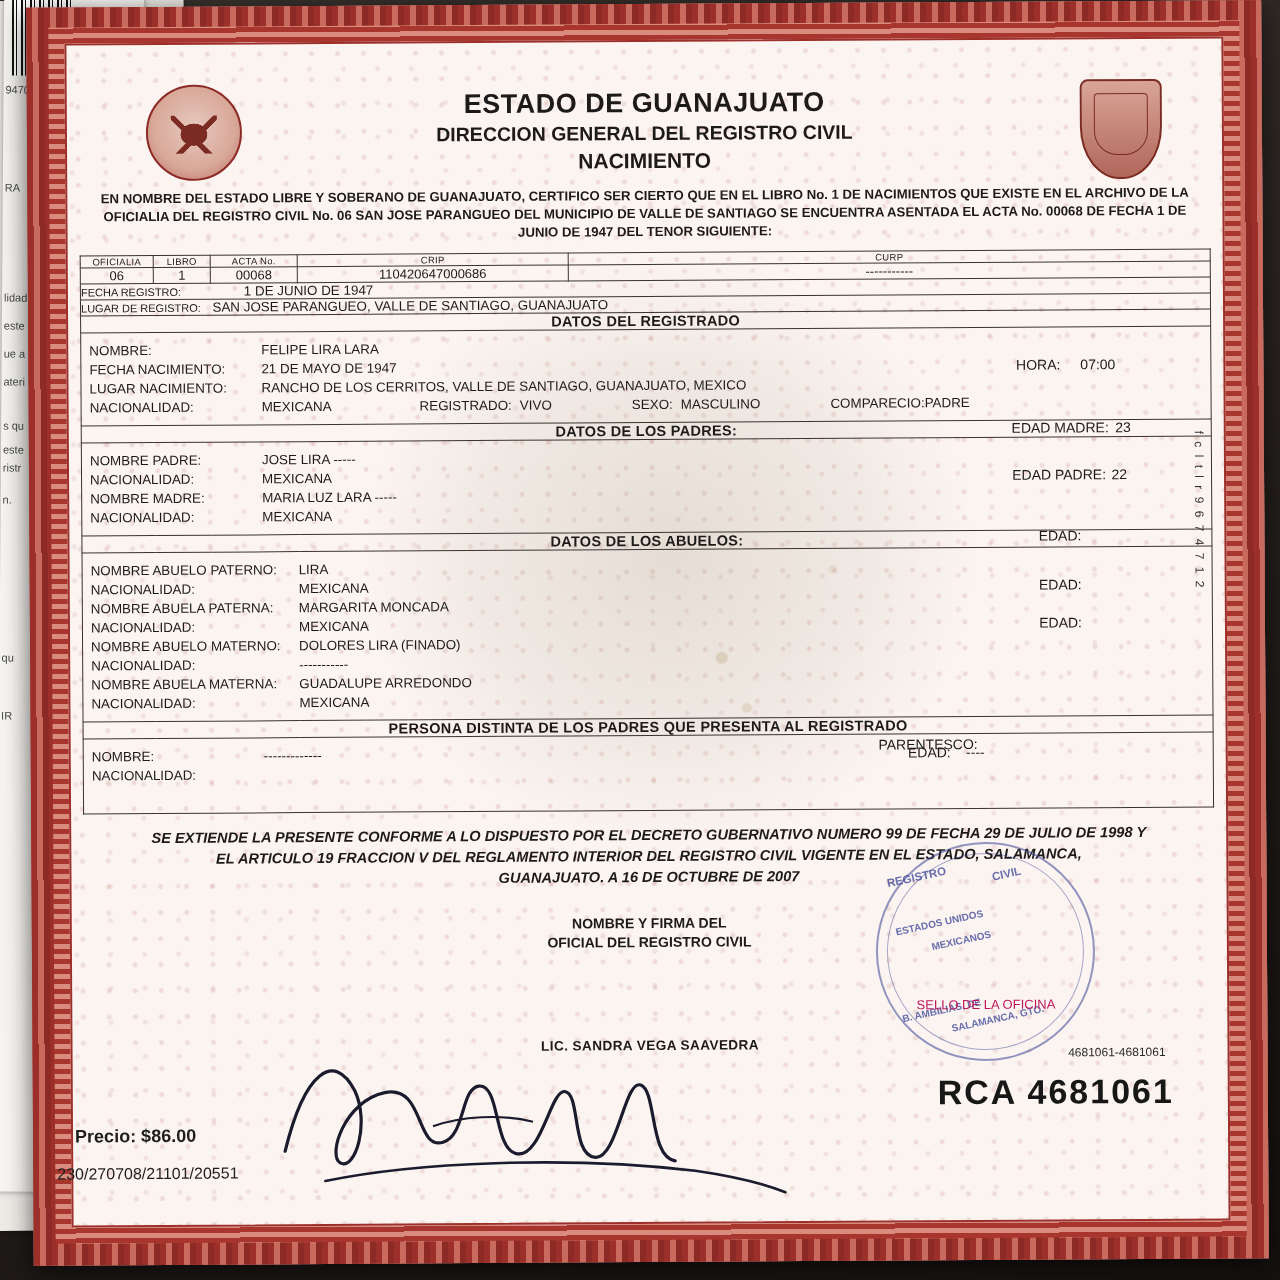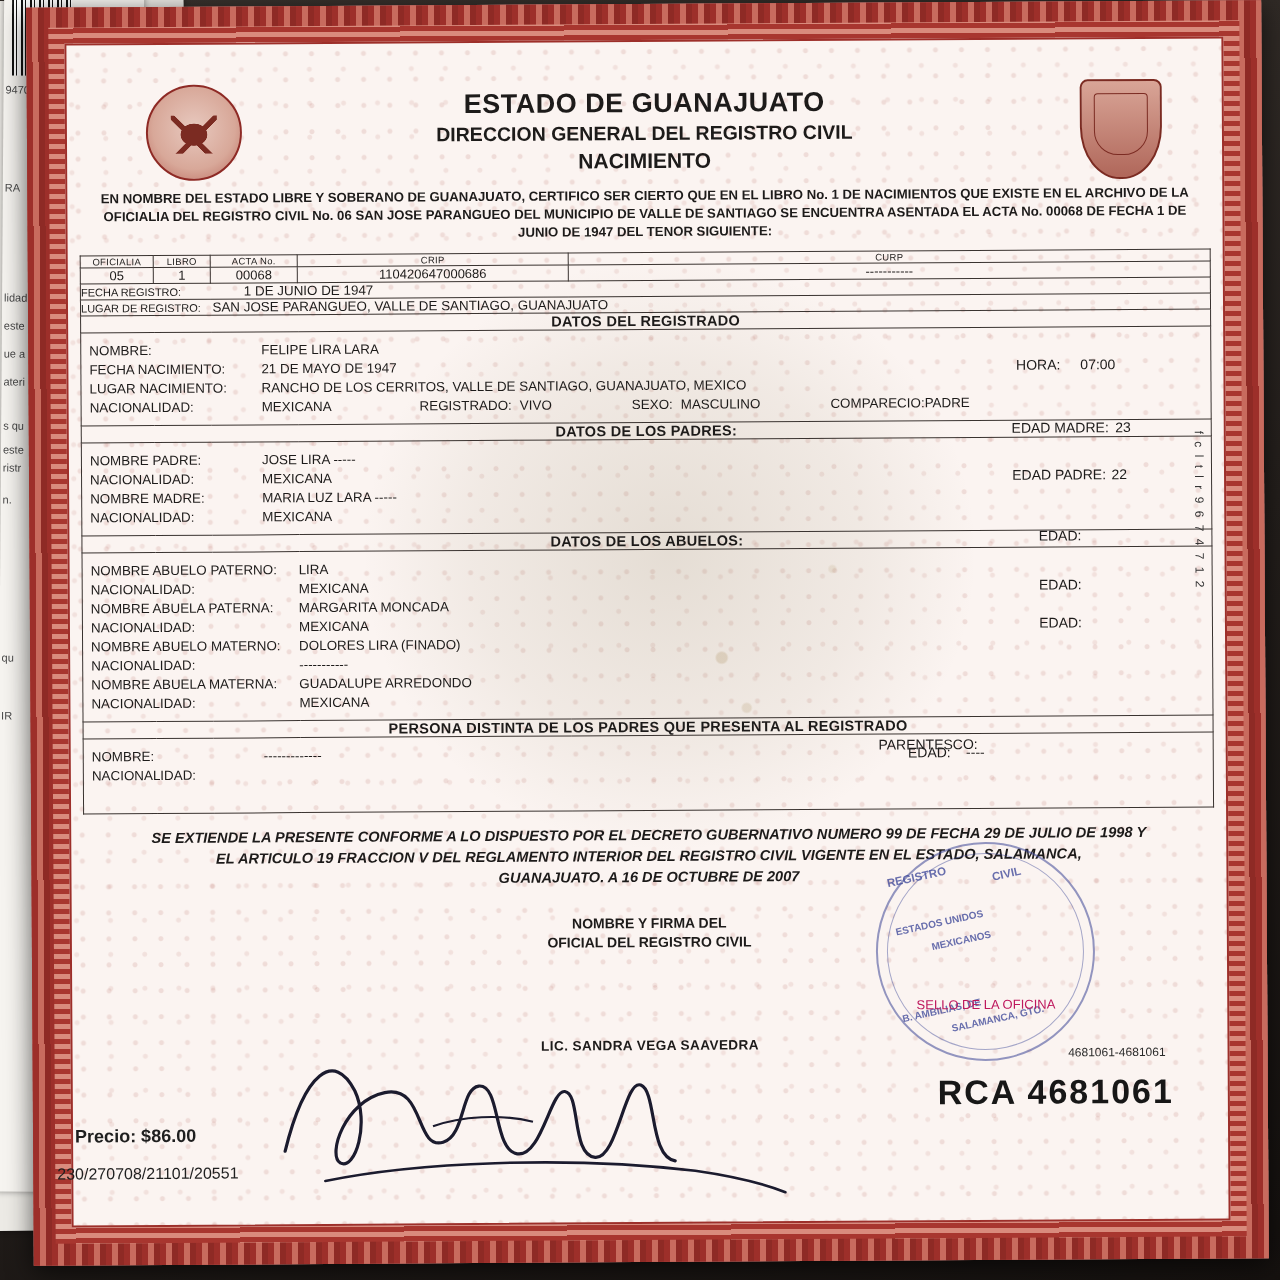--- a/index.html
+++ b/index.html
@@ -178,7 +178,7 @@
           <th class="hdr">CURP</th>
         </tr>
         <tr>
-          <td class="val">05</td>
+          <td class="val">06</td>
           <td class="val">1</td>
           <td class="val">00068</td>
           <td class="val">110420647000686</td>

